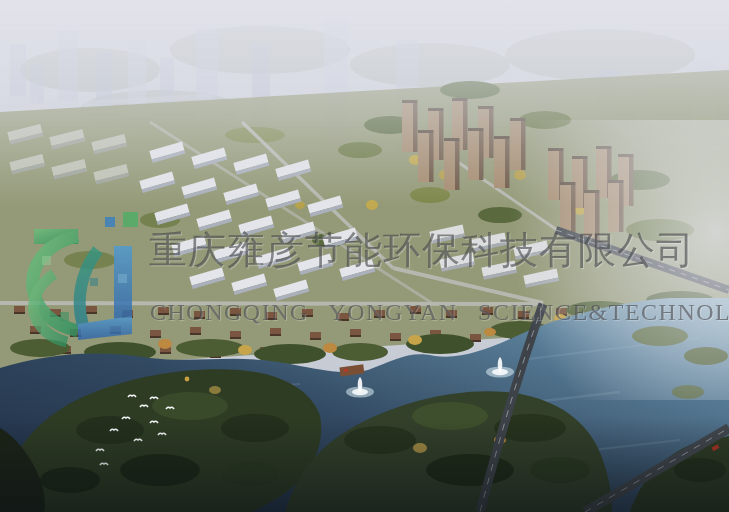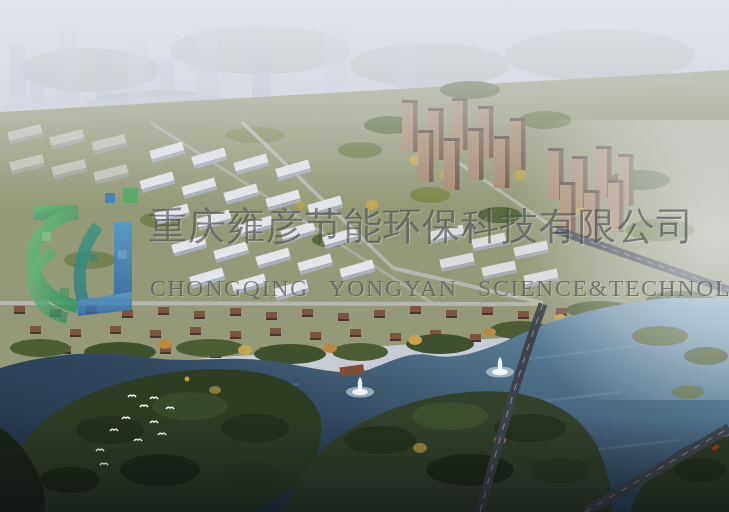--- a/index.html
+++ b/index.html
@@ -9,7 +9,7 @@
     background:#cdd0da;
   }
   .scene-svg{position:absolute;inset:0;display:block;}
-  .watermark{position:absolute;inset:0;pointer-events:none;}
+  .watermark{position:absolute;inset:0;pointer-events:none;margin-top:24px;}
   .wm-logo{position:absolute;left:20px;top:184px;width:142px;height:140px;opacity:.82;}
   .wm-cn{
     position:absolute;left:149px;top:204px;width:552px;

